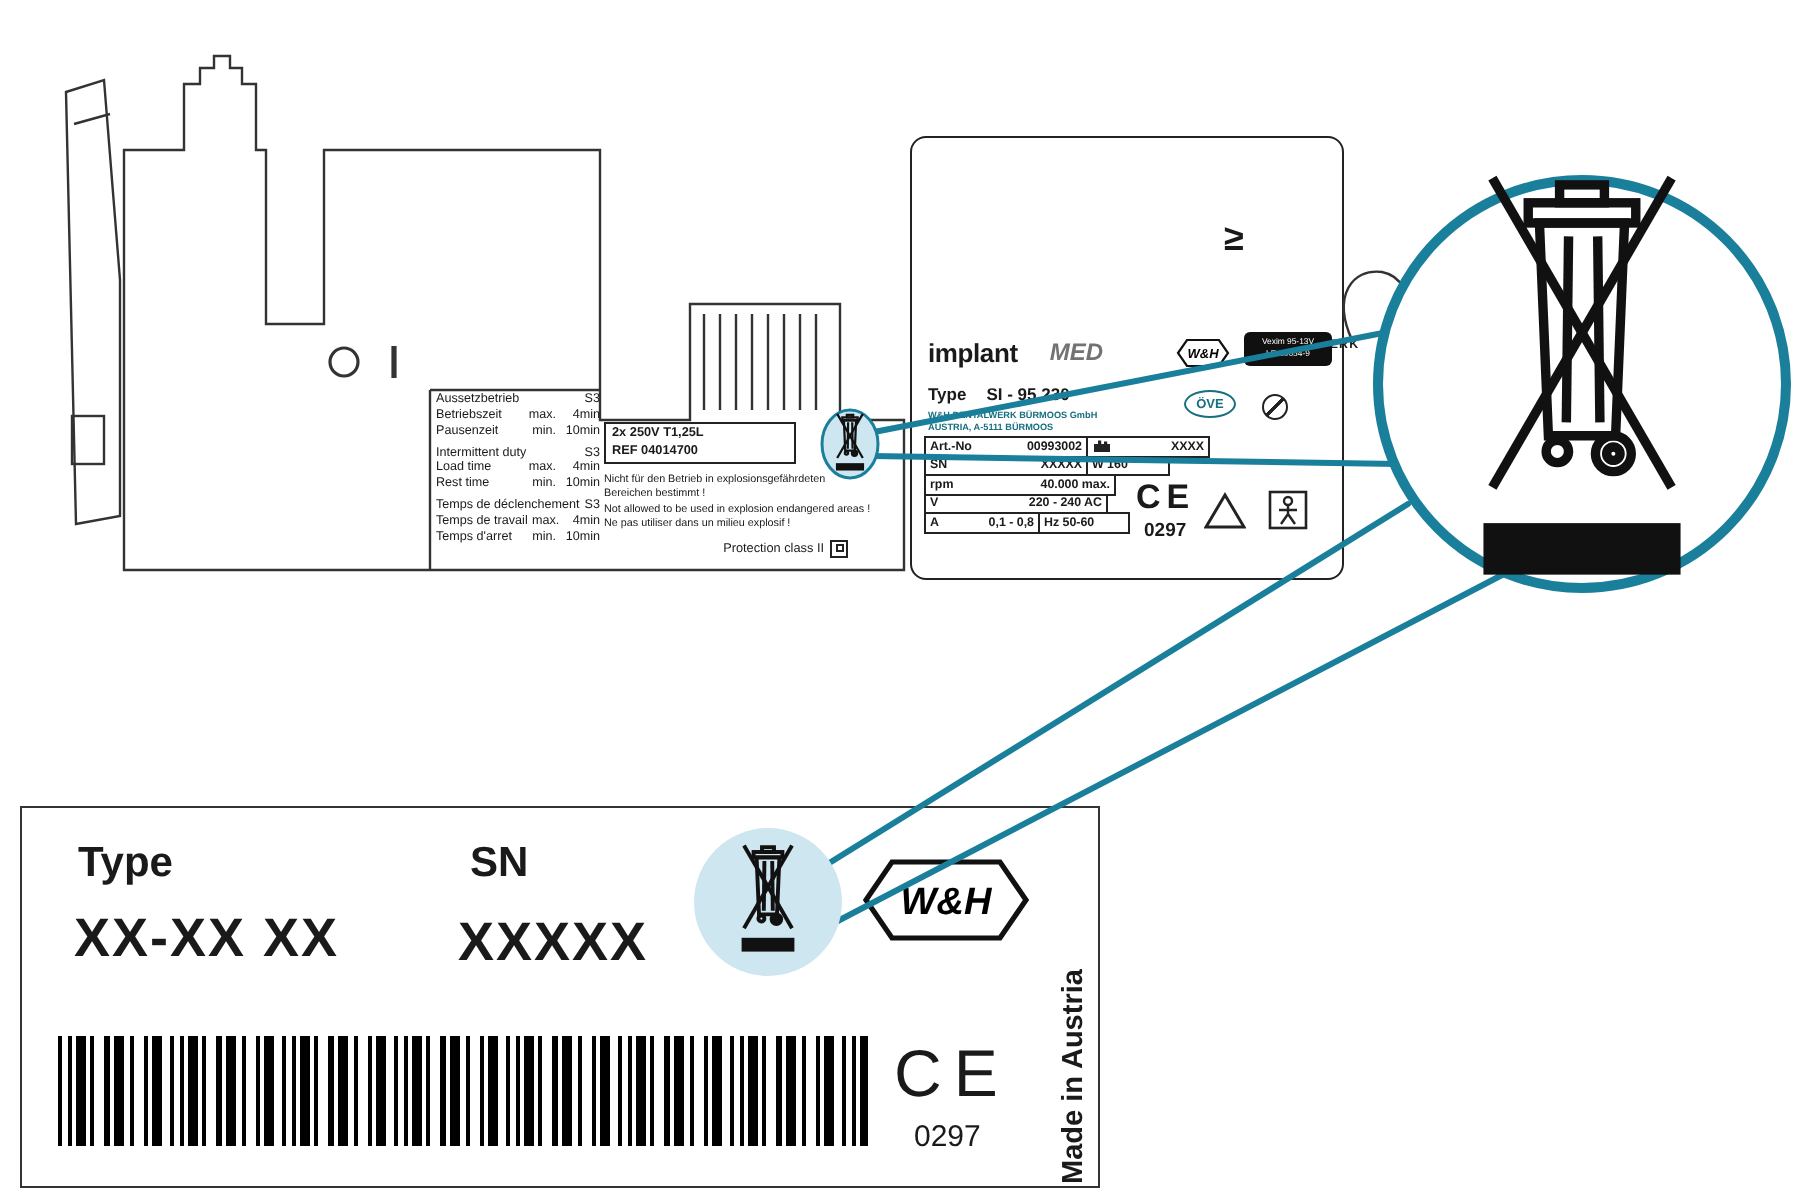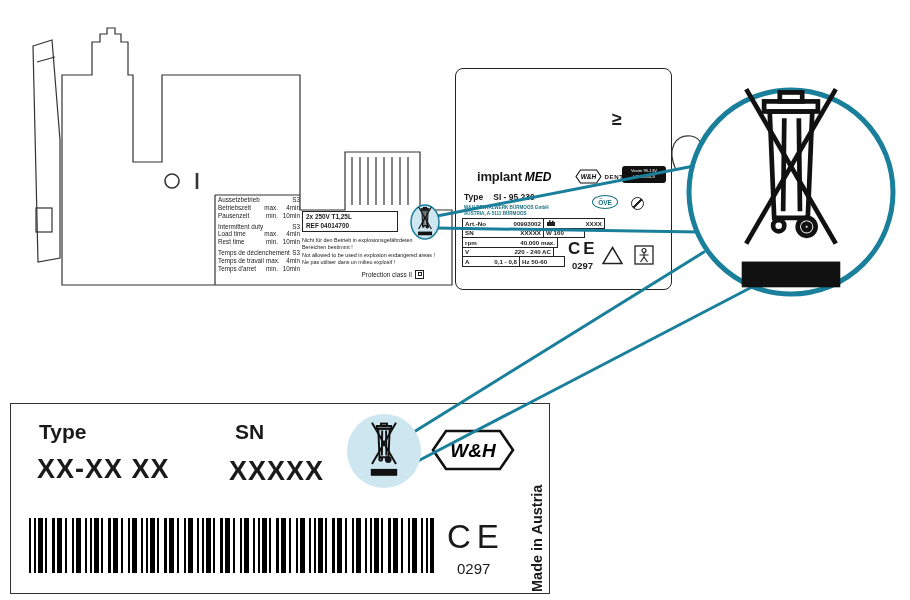--- a/index.html
+++ b/index.html
@@ -29,7 +29,7 @@
   
   .plate { position:absolute; left:455px; top:68px; width:217px; height:222px; border:1.3px solid #222; border-radius:8px; background:#fff; z-index:2; }
   .foot { position:absolute; left:156px; top:40px; font-size:18px; font-weight:bold; }
-  .brand-row { position:absolute; left:21px; top:100px; display:flex; align-items:center; gap:3px; }
+  .brand-row { position:absolute; left:8px; top:100px; display:flex; gap:16px; }
   .implant { font-size:13px; font-weight:bold; letter-spacing:-0.2px; }
   .med { font-size:12px; font-weight:bold; font-style:italic; color:#000000; margin-right:20px; }
   .dentalwerk { font-size:6.2px; letter-spacing:0.6px; font-weight:bold; }

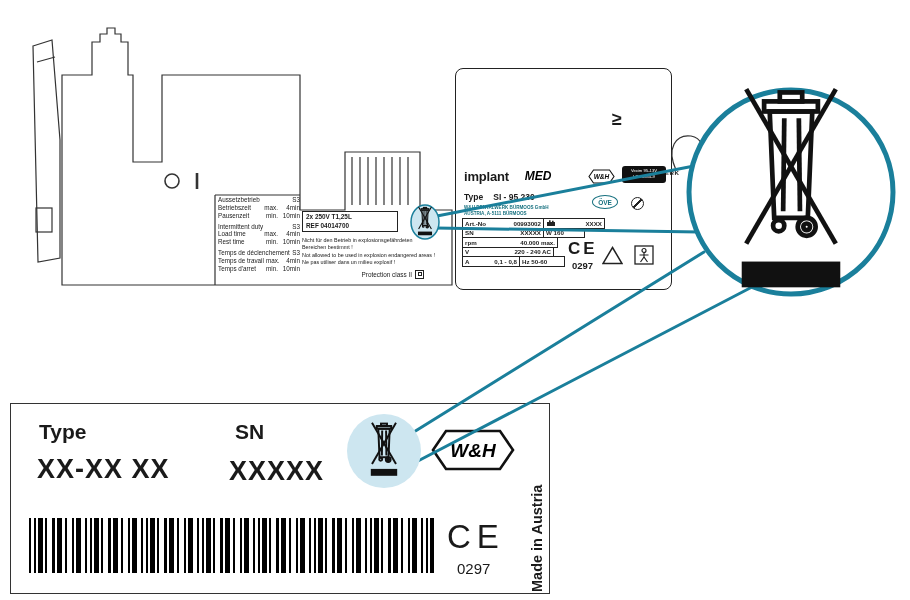--- a/index.html
+++ b/index.html
@@ -31,7 +31,7 @@
   .foot { position:absolute; left:156px; top:40px; font-size:18px; font-weight:bold; }
   .brand-row { position:absolute; left:8px; top:100px; display:flex; gap:16px; }
   .implant { font-size:13px; font-weight:bold; letter-spacing:-0.2px; }
-  .med { font-size:12px; font-weight:bold; font-style:italic; color:#000000; margin-right:20px; }
+  .med { font-size:12px; font-weight:bold; font-style:italic; color:#737373; margin-right:20px; }
   .dentalwerk { font-size:6.2px; letter-spacing:0.6px; font-weight:bold; }
   .badge { position:absolute; right:5px; top:97px; width:44px; background:#101010; color:#fff; border-radius:3px; padding:2px 1px; text-align:center; font-size:4.2px; line-height:1.5; }
   .type-row { position:absolute; left:8px; top:123px; font-size:8.5px; font-weight:bold; display:flex; gap:10px; }

